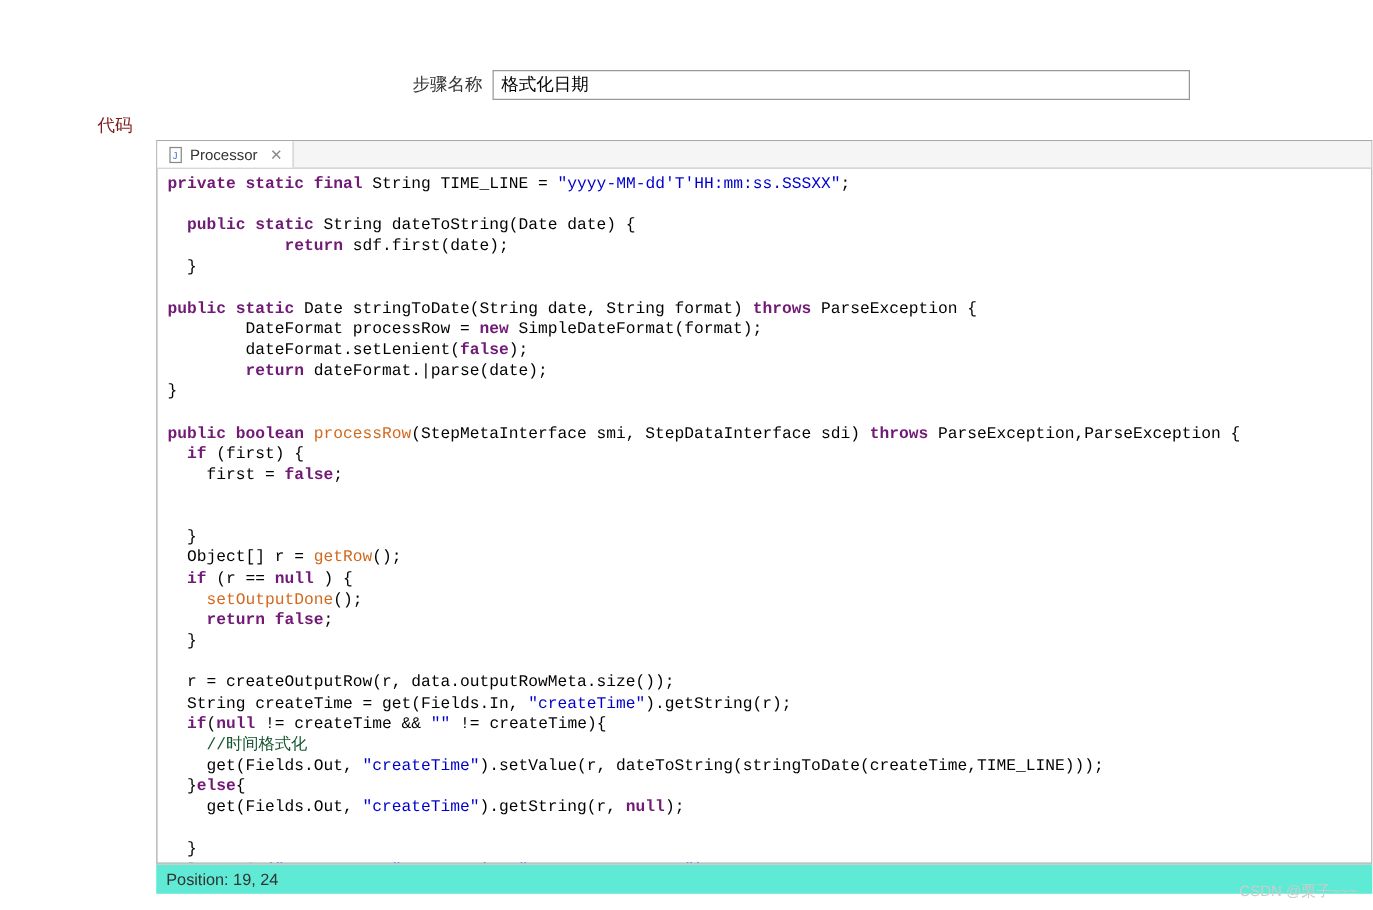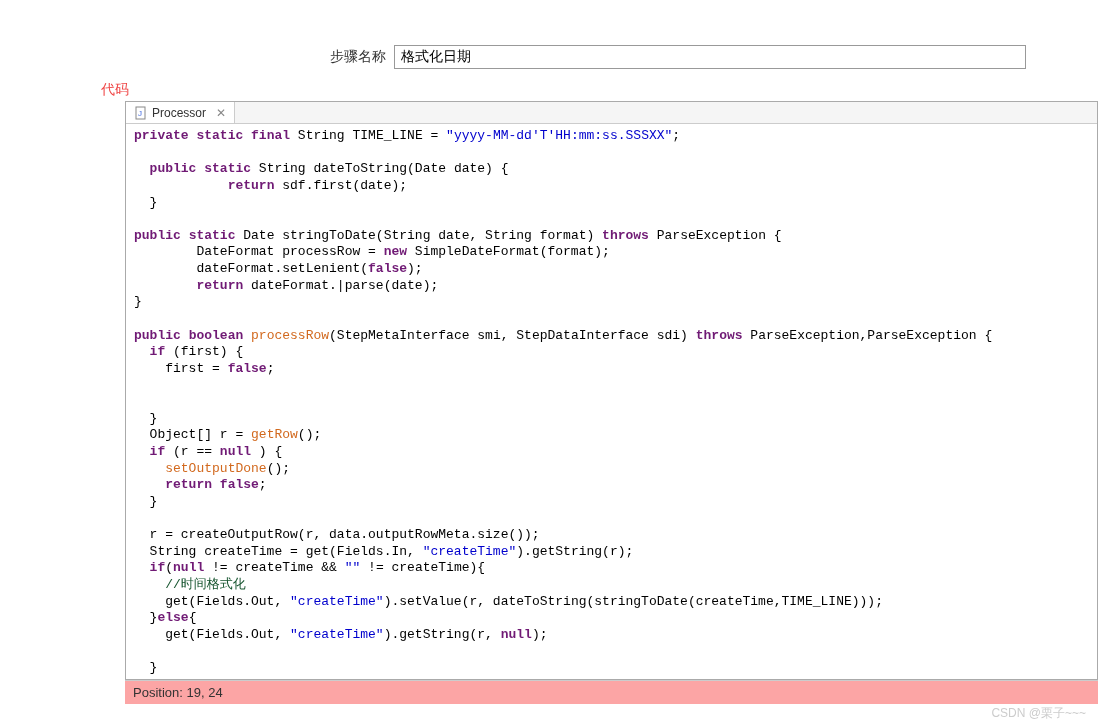--- a/index.html
+++ b/index.html
@@ -20,6 +20,7 @@
       display: flex;
       align-items: center;
       padding: 0 0 12px 330px;
+      margin-top: 11px;
     }
     .field-label {
       font-size: 14px;

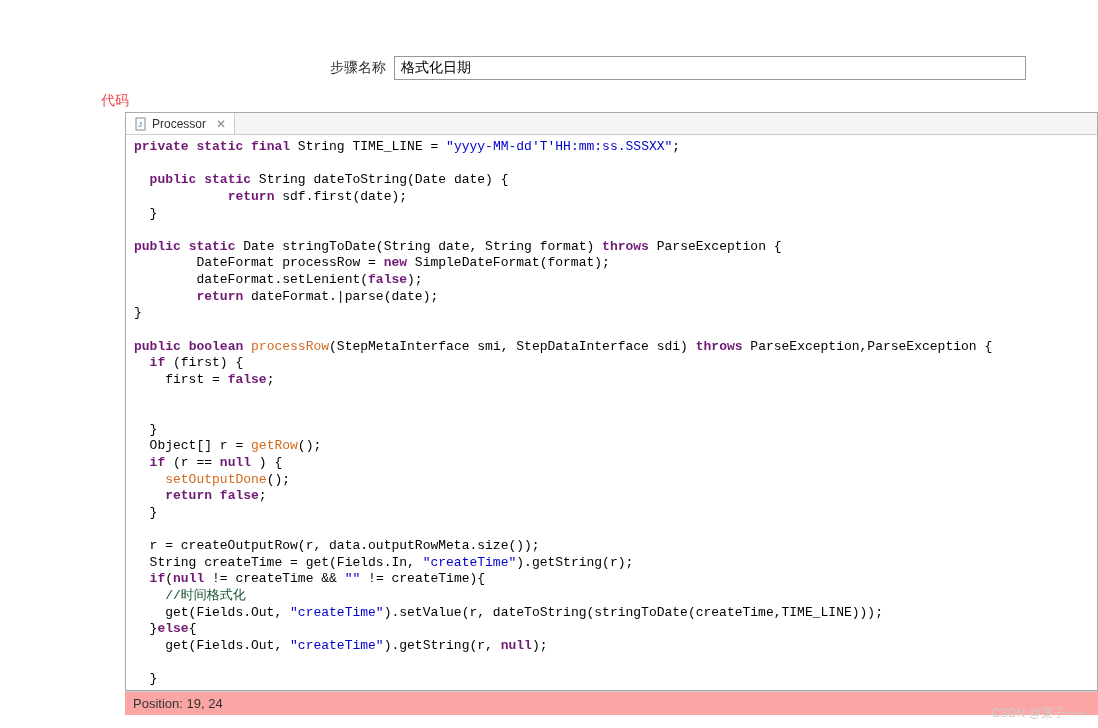--- a/index.html
+++ b/index.html
@@ -31,7 +31,7 @@
       border: 1px solid #999;
       padding: 3px 6px;
       font-size: 14px;
-      width: 632px;
+      width: 558px;
       height: 24px;
       font-family: inherit;
     }

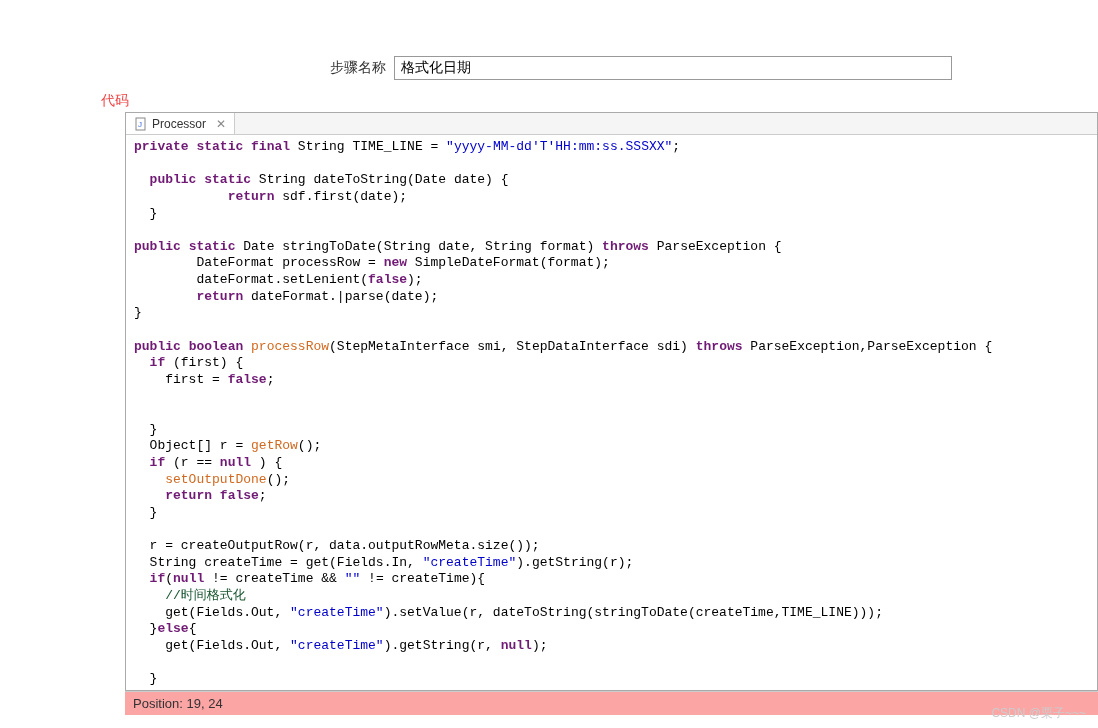--- a/index.html
+++ b/index.html
@@ -37,8 +37,8 @@
     }
     .section-label {
       font-size: 14px;
-      color: #ef4444;
-      padding-left: 101px;
+      color: #7f1d1d;
+      padding-left: 78px;
       margin-bottom: 2px;
     }
     .editor-container {

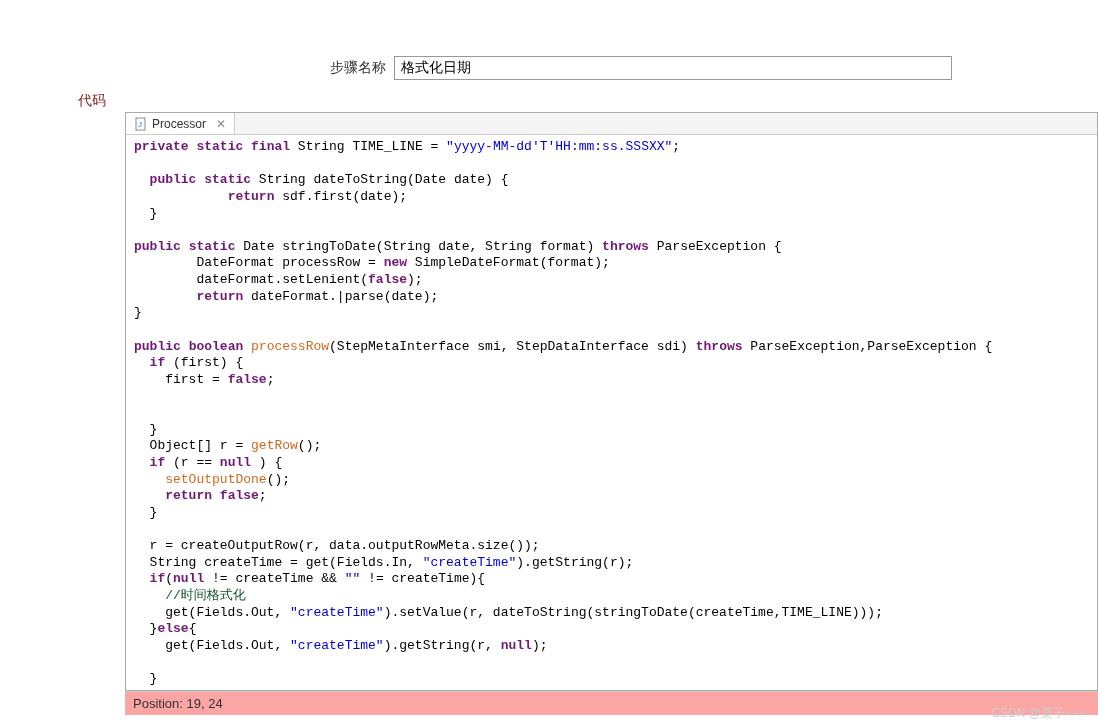--- a/index.html
+++ b/index.html
@@ -91,7 +91,7 @@
       font-size: 13px;
       border-top: 1px solid #ccc;
       color: #333;
-      background: #fca5a5;
+      background: #5eead4;
     }
     .watermark {
       position: absolute;

